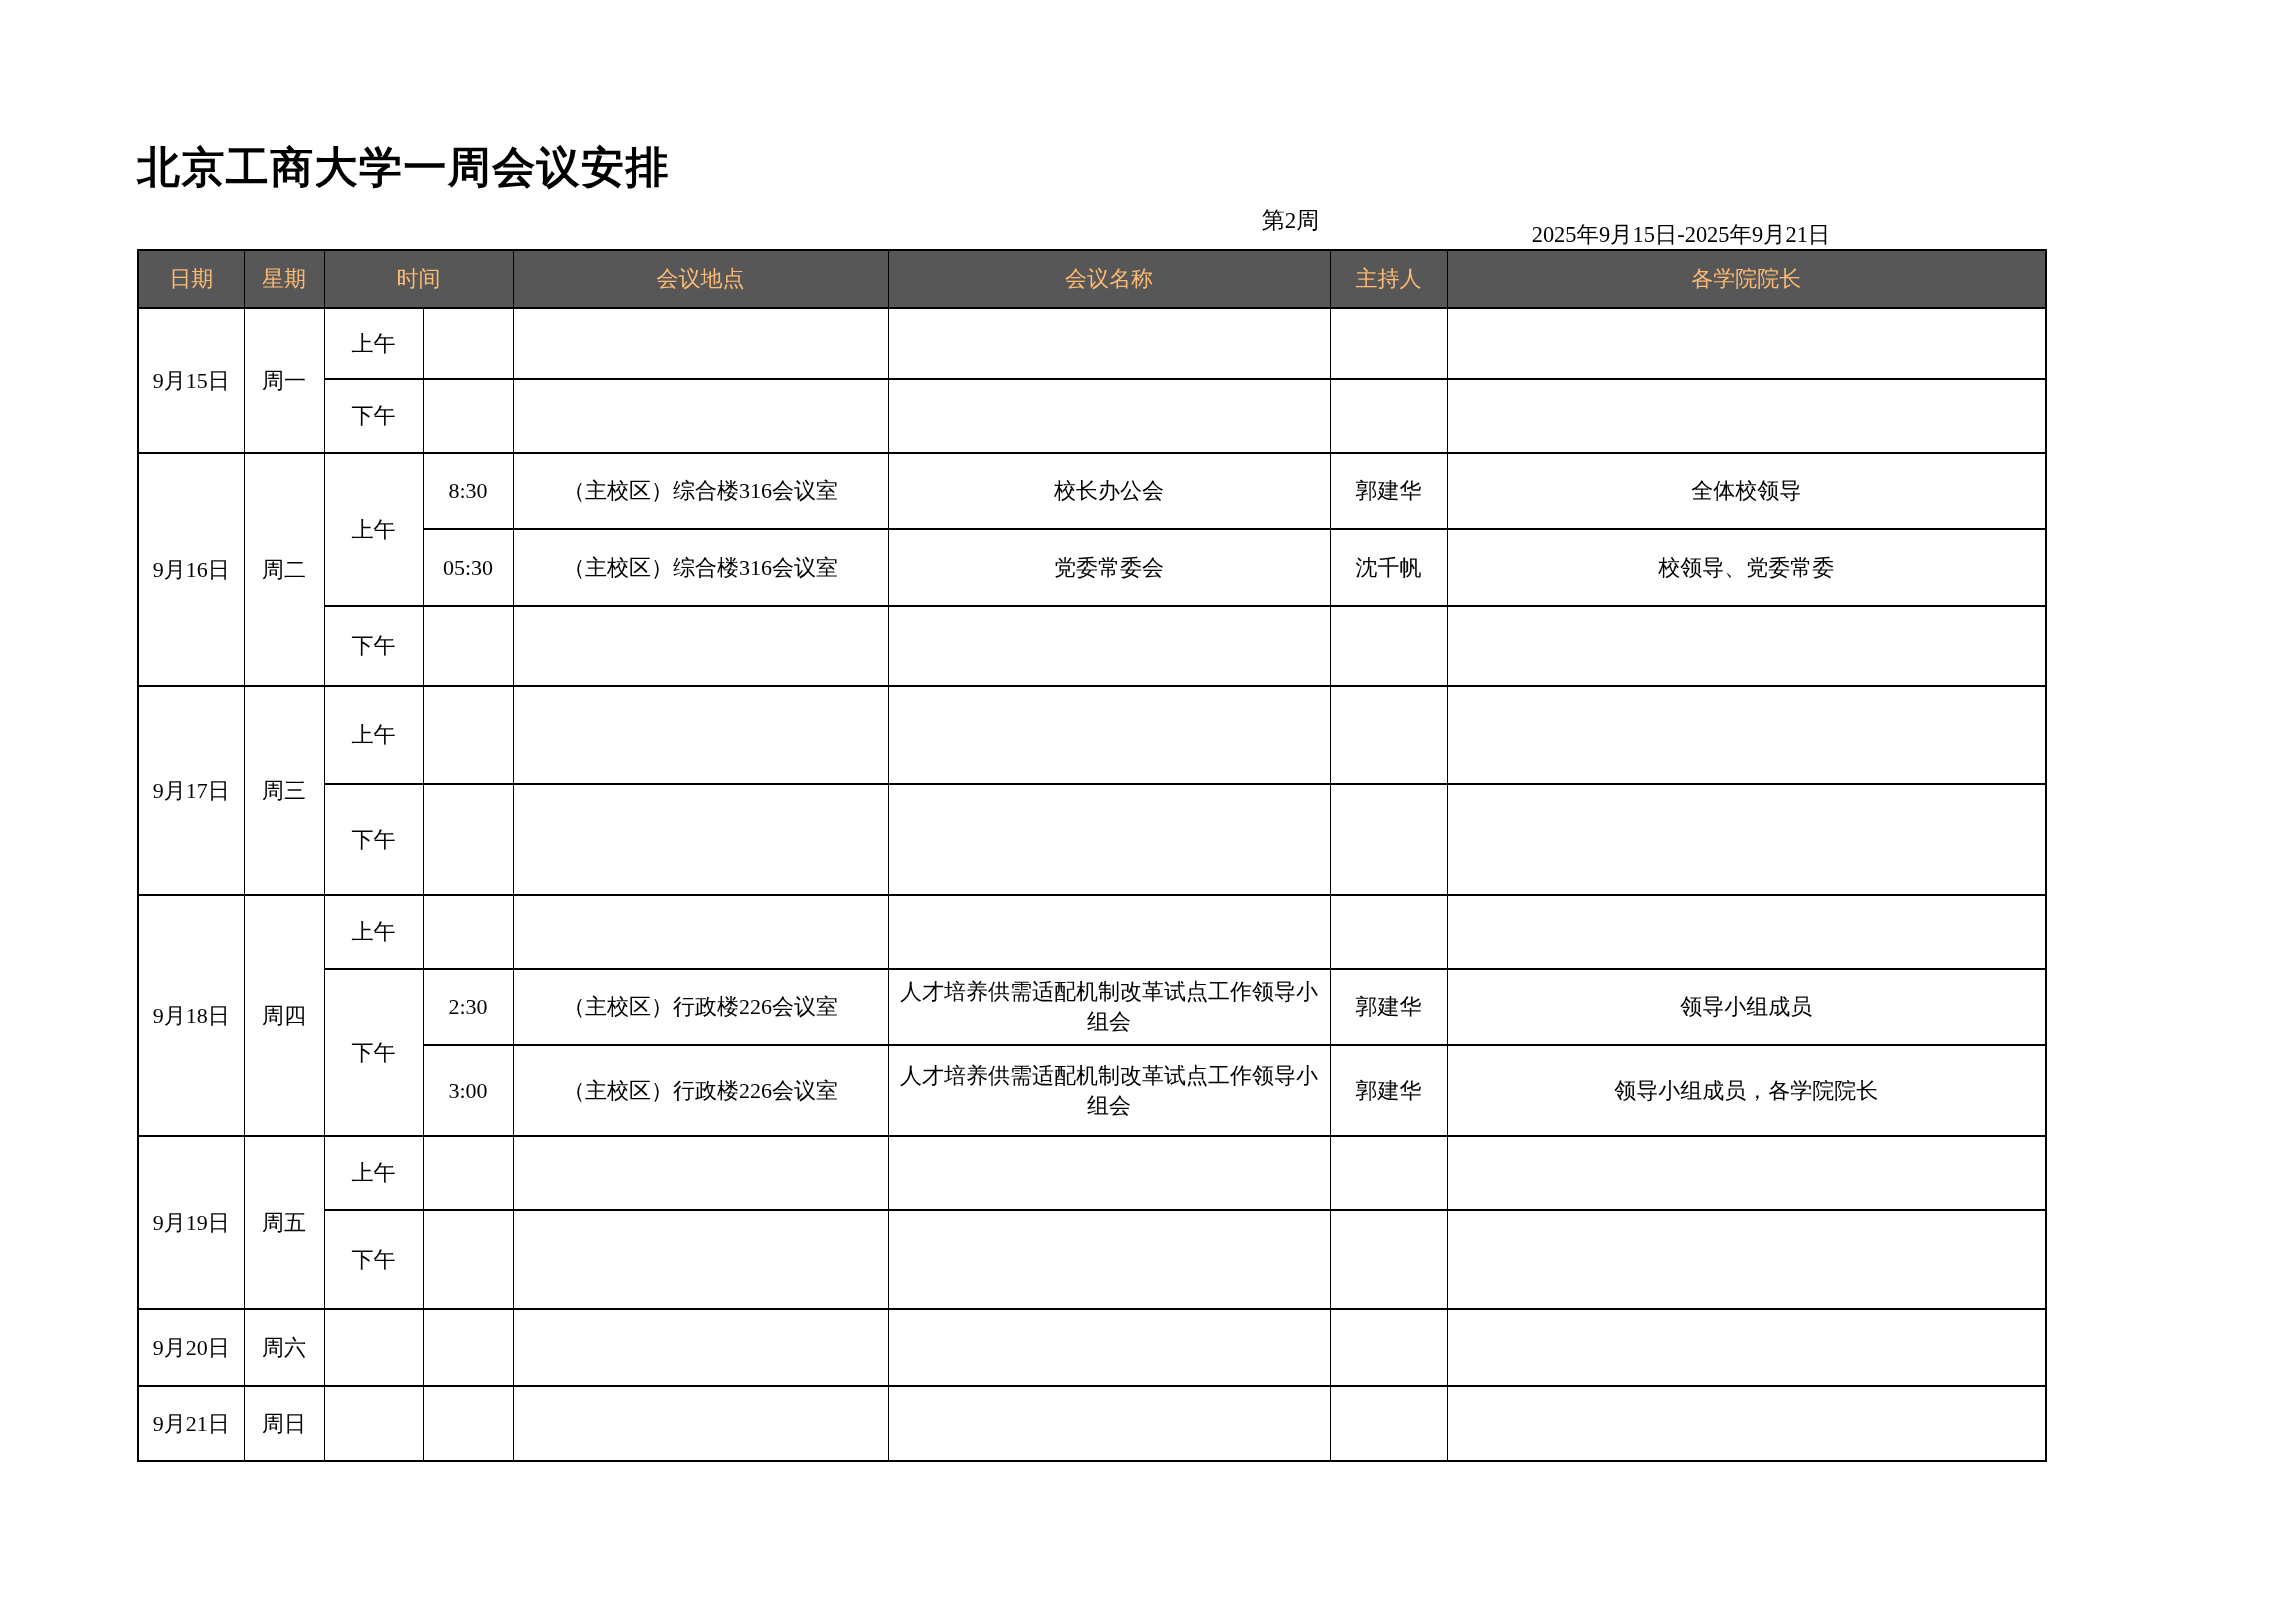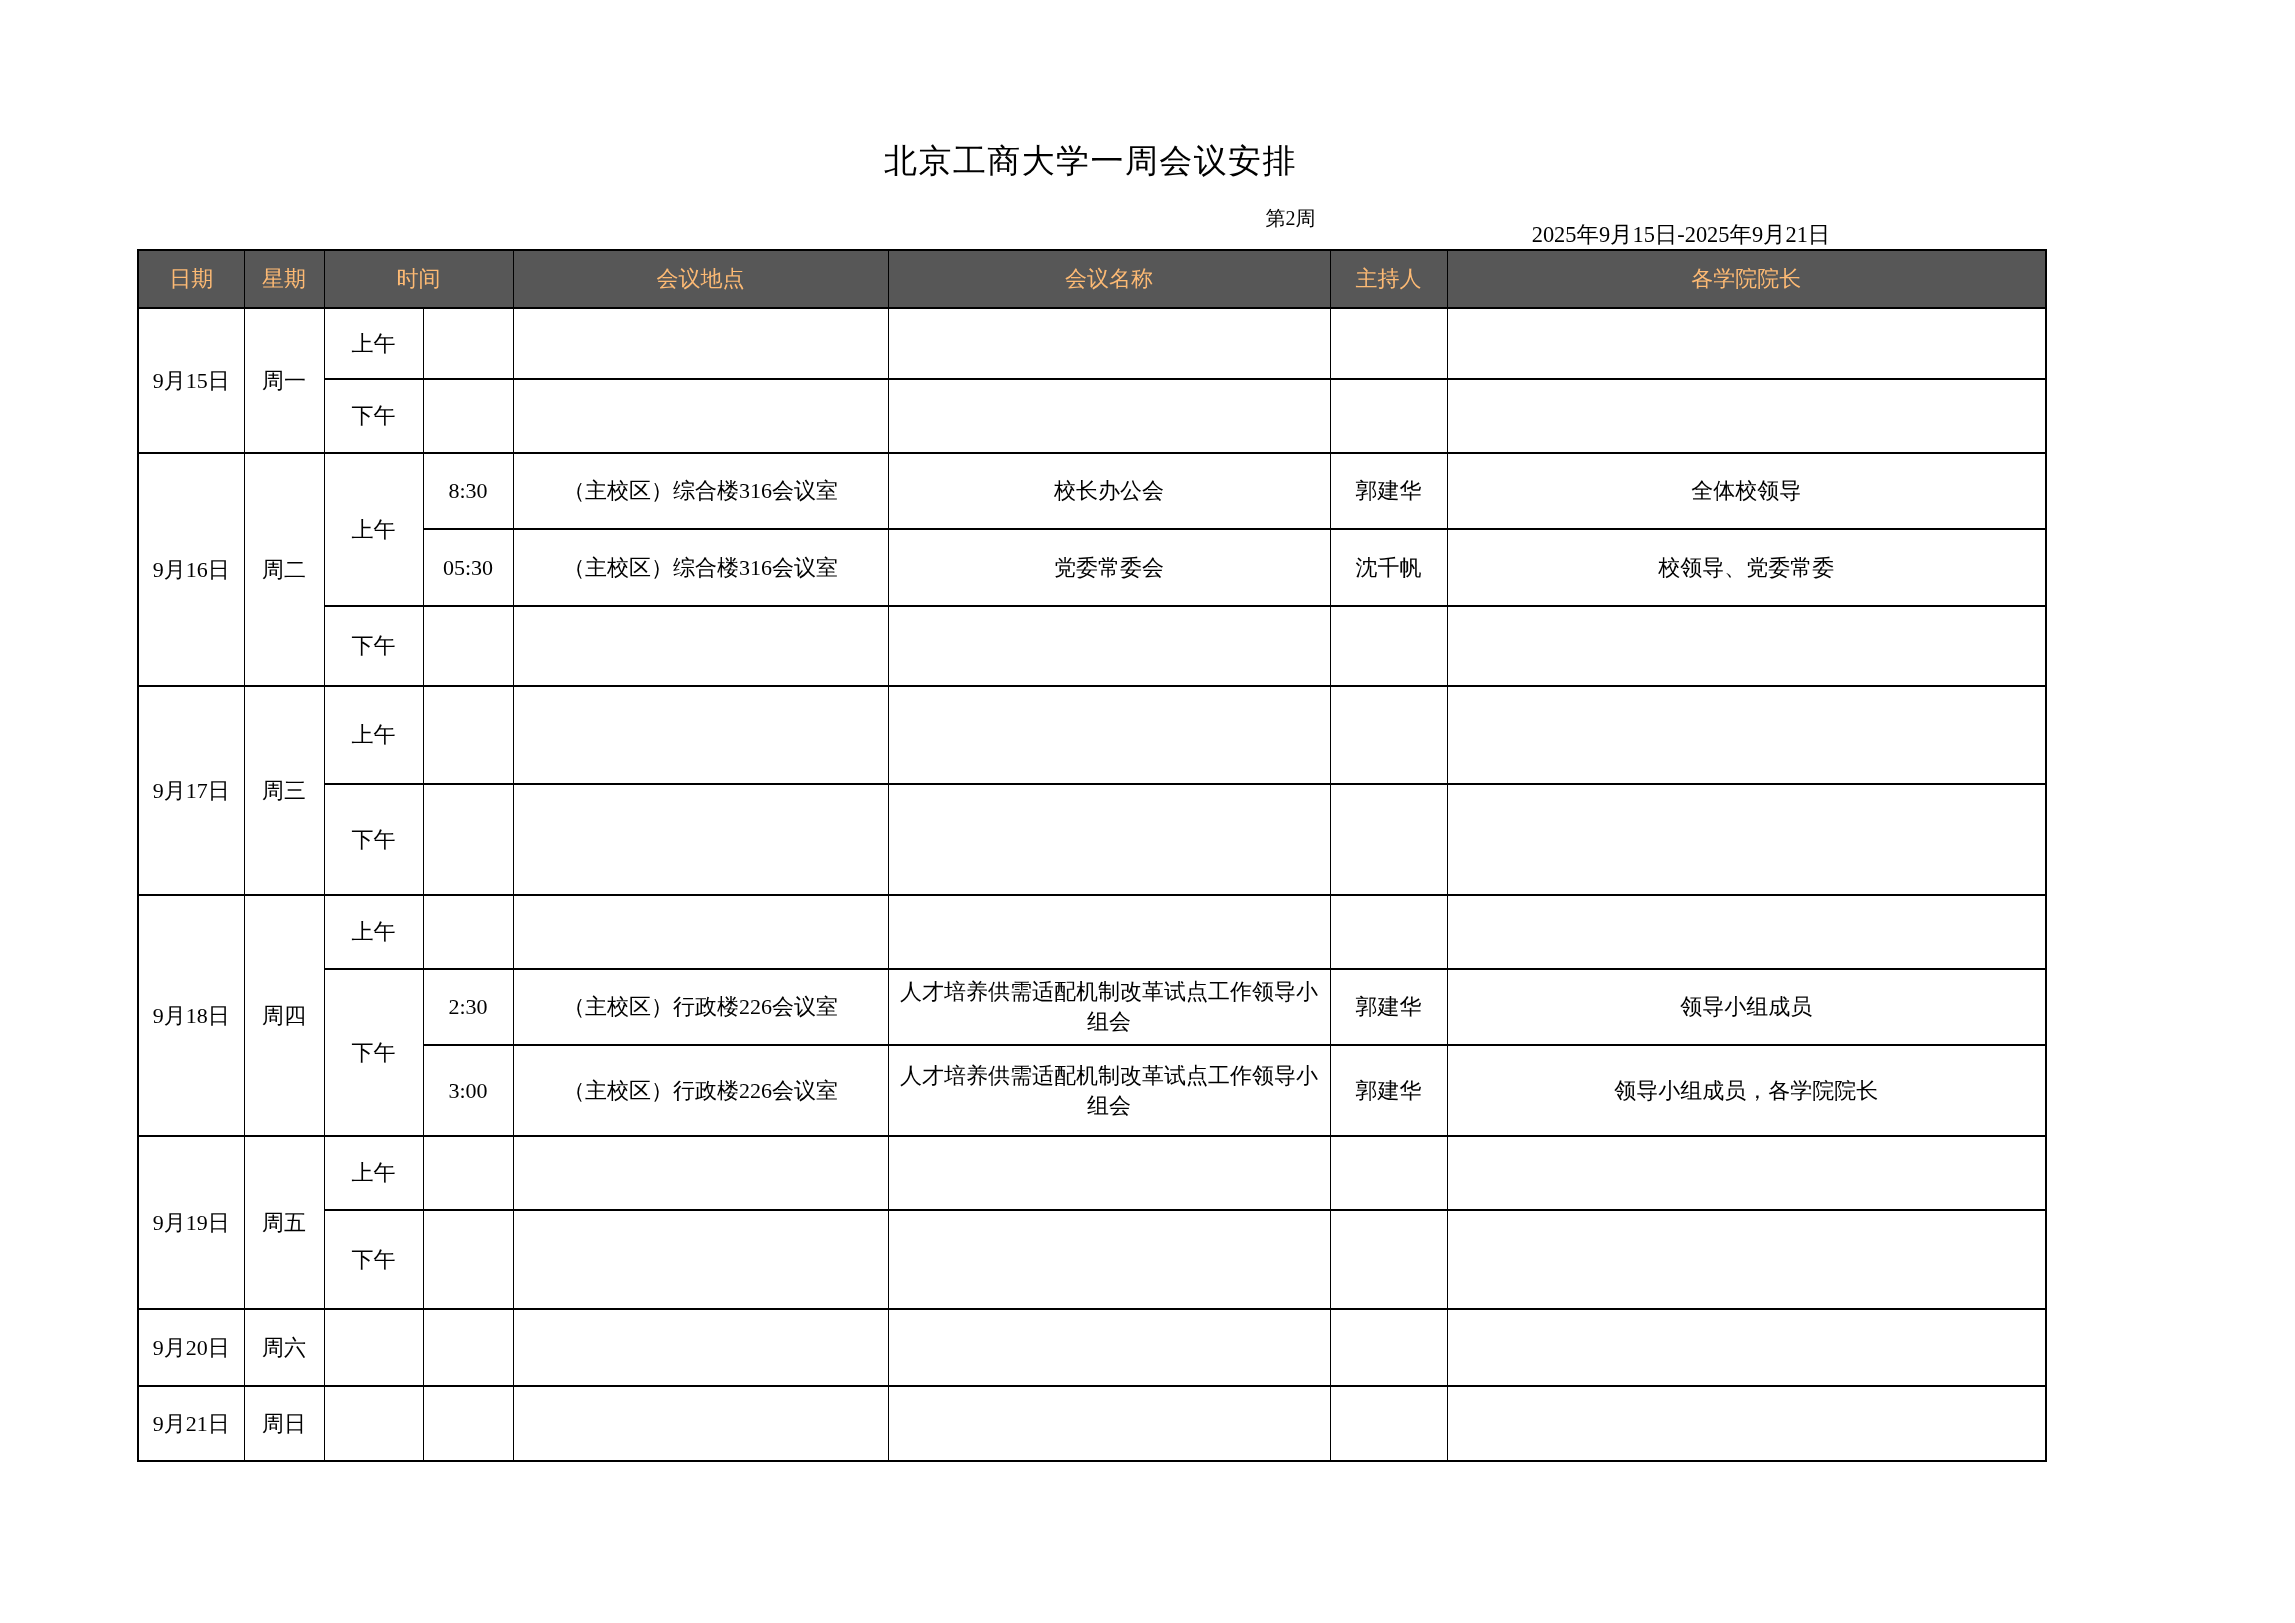--- a/index.html
+++ b/index.html
@@ -20,9 +20,8 @@
     left: 137px;
     top: 139px;
     width: 1907px;
-    text-align: center;
-    font-size: 33px;
-    font-weight: normal;
+    font-size: 43px;
+    font-weight: bold;
     letter-spacing: 1.4px;
   }
   .week-label {

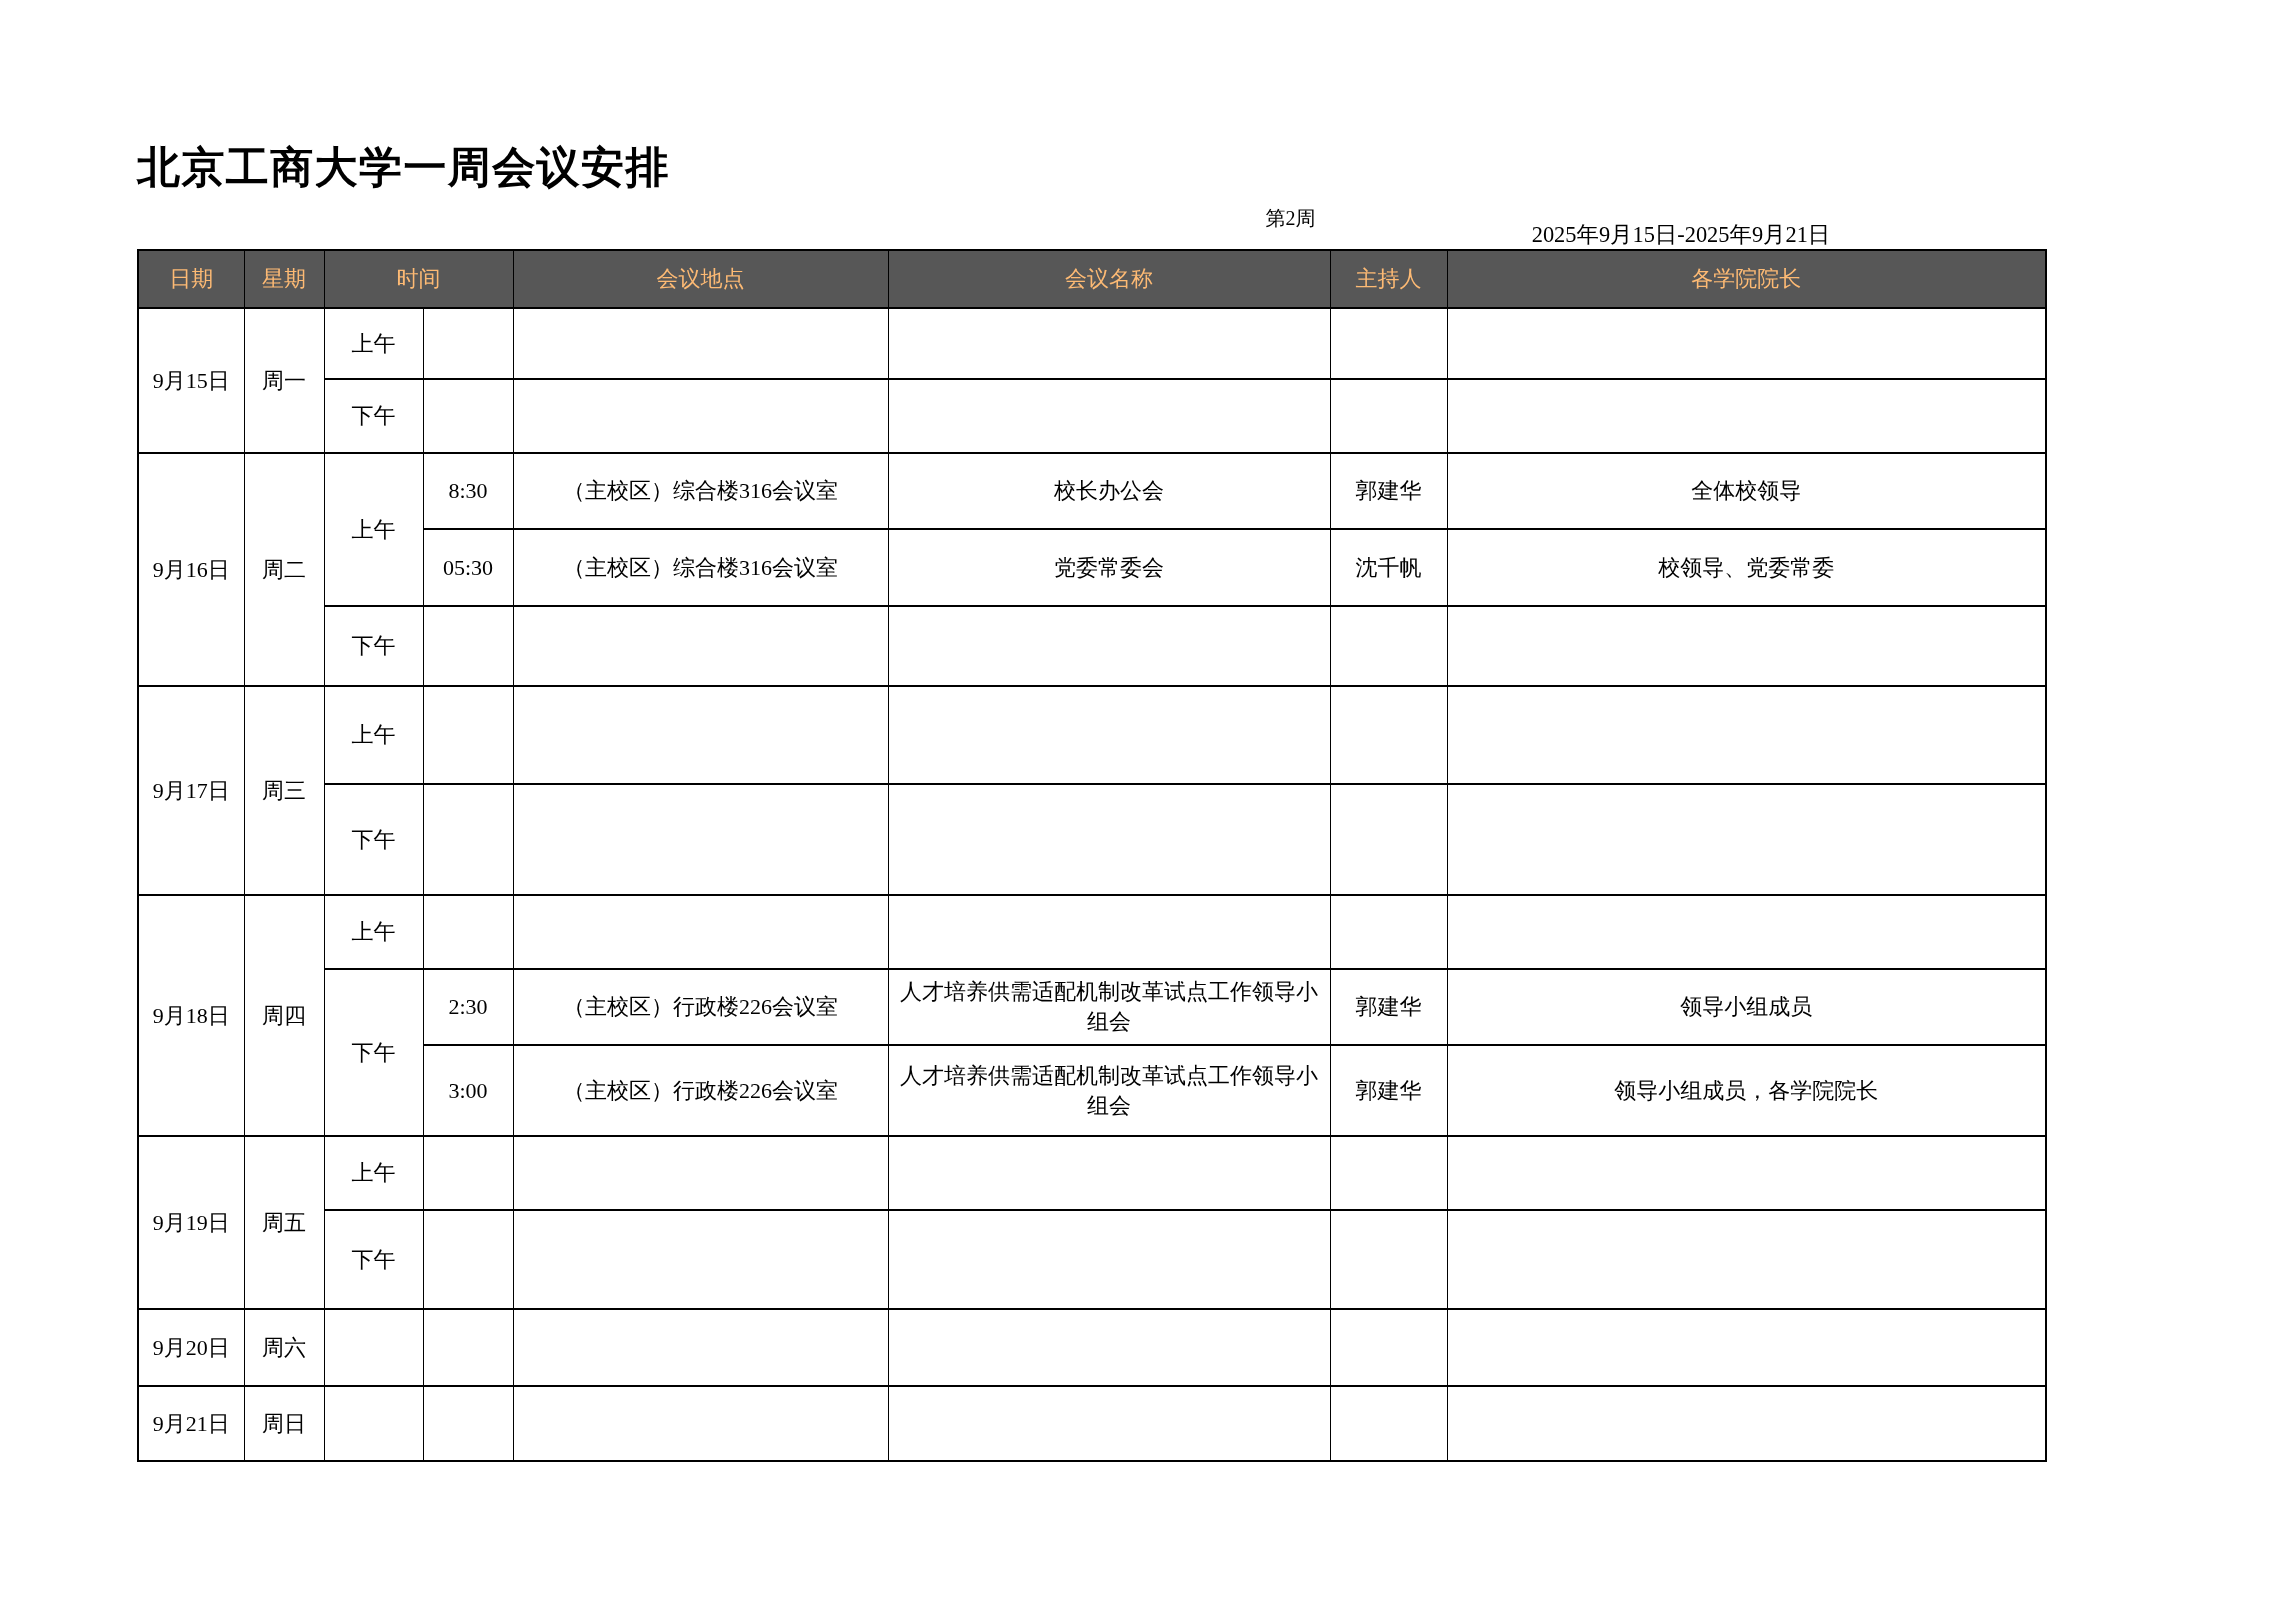--- a/index.html
+++ b/index.html
@@ -30,7 +30,7 @@
     top: 205px;
     width: 181px;
     text-align: center;
-    font-size: 20px;
+    font-size: 23px;
   }
   .date-range {
     position: absolute;

